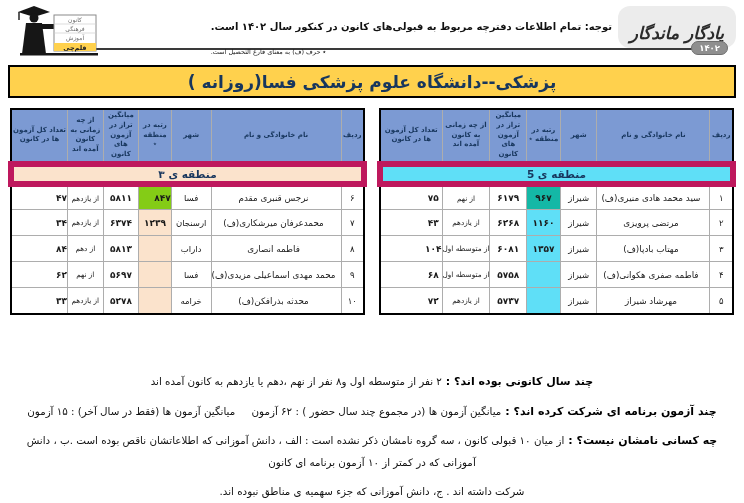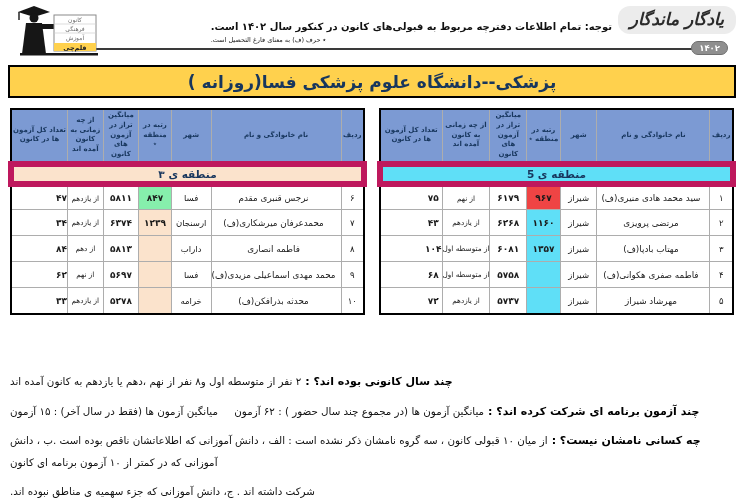--- a/index.html
+++ b/index.html
@@ -18,7 +18,7 @@
 
   .brand-wrap { position:absolute; right:8px; top:6px; text-align:center; direction:rtl; }
   .brand {
-    display:inline-block; background:#ececec; border-radius:12px; padding:3px 12px 5px;
+    display:inline-block; background:#ececec; border-radius:12px; padding:17px 12px 5px;
     font-family:"DejaVu Serif","Liberation Serif",serif; font-style:italic; font-weight:bold;
     font-size:17px; color:#2b2b2b; white-space:nowrap;
   }

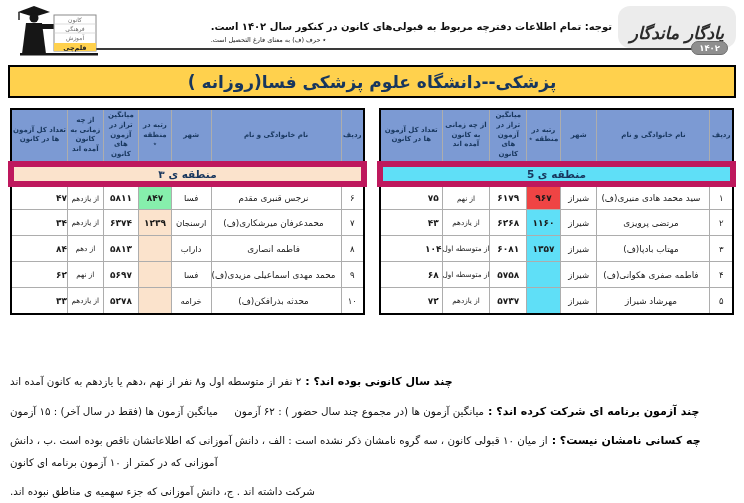--- a/index.html
+++ b/index.html
@@ -30,7 +30,7 @@
 
   .hdr-note { position:absolute; right:132px; top:21px; text-align:left; direction:rtl; }
   .hdr-note .main { font-weight:bold; font-size:10px; color:#111; }
-  .hdr-note .sub  { font-size:6.5px; color:#222; margin-top:4px; }
+  .hdr-note .sub  { font-size:6.5px; color:#222; margin-top:16px; }
 
   
   .title-bar {

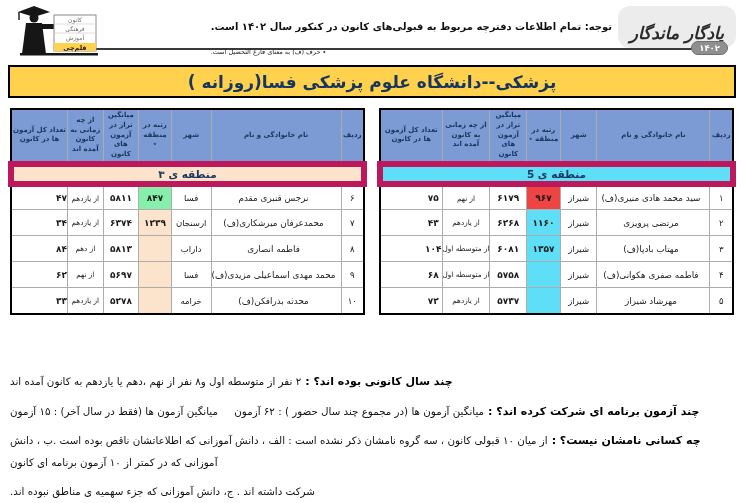--- a/index.html
+++ b/index.html
@@ -209,7 +209,7 @@
           <td class="c-no">۶</td>
           <td class="c-name">نرجس قنبری مقدم</td>
           <td class="c-city">فسا</td>
-          <td class="c-rank" style="background: #86efac;">۸۴۷</td>
+          <td class="c-rank" style="background: #84cc16; text-align: right;">۸۴۷</td>
           <td class="c-avg">۵۸۱۱</td>
           <td class="c-since">از یازدهم</td>
           <td class="c-total">۴۷</td>

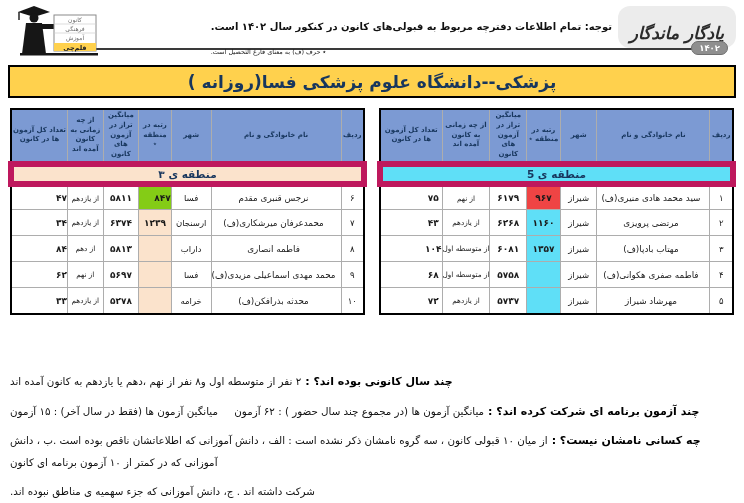--- a/index.html
+++ b/index.html
@@ -137,7 +137,7 @@
           <td class="c-no">۱</td>
           <td class="c-name">سید محمد هادی منیری(ف)</td>
           <td class="c-city">شیراز</td>
-          <td class="c-rank" style="background: #ef4444;">۹۶۷</td>
+          <td class="c-rank" style="background: #14b8a6;">۹۶۷</td>
           <td class="c-avg">۶۱۷۹</td>
           <td class="c-since">از نهم</td>
           <td class="c-total">۷۵</td>

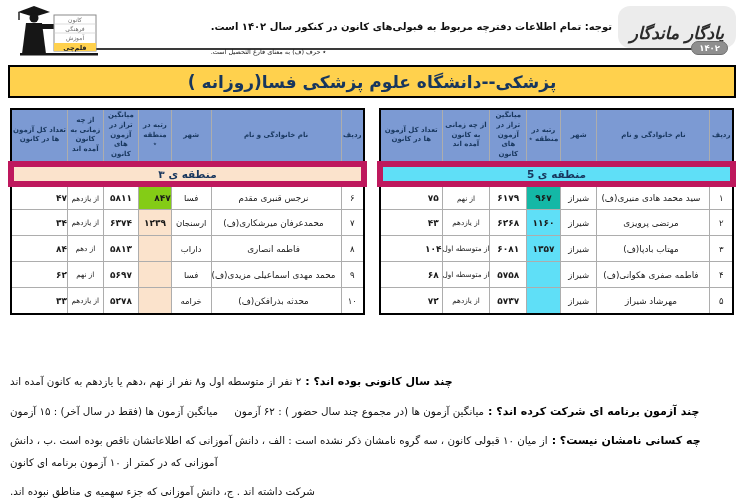--- a/index.html
+++ b/index.html
@@ -64,7 +64,7 @@
   td.c-total { font-weight:bold; font-size:9px;padding-left:44px; }
 
   
-  .footer { margin-top:54px; padding:0 10px; direction:rtl; text-align:left; }
+  .footer { margin-top:54px; padding:0 10px; direction:rtl; text-align:center; }
   .fline { margin-bottom:8px; line-height:1.35; }
   .flabel { font-weight:bold; font-size:11px; color:#000; margin-left:4px; }
   .ftext  { font-size:10.3px; color:#111; white-space:pre-wrap; }

